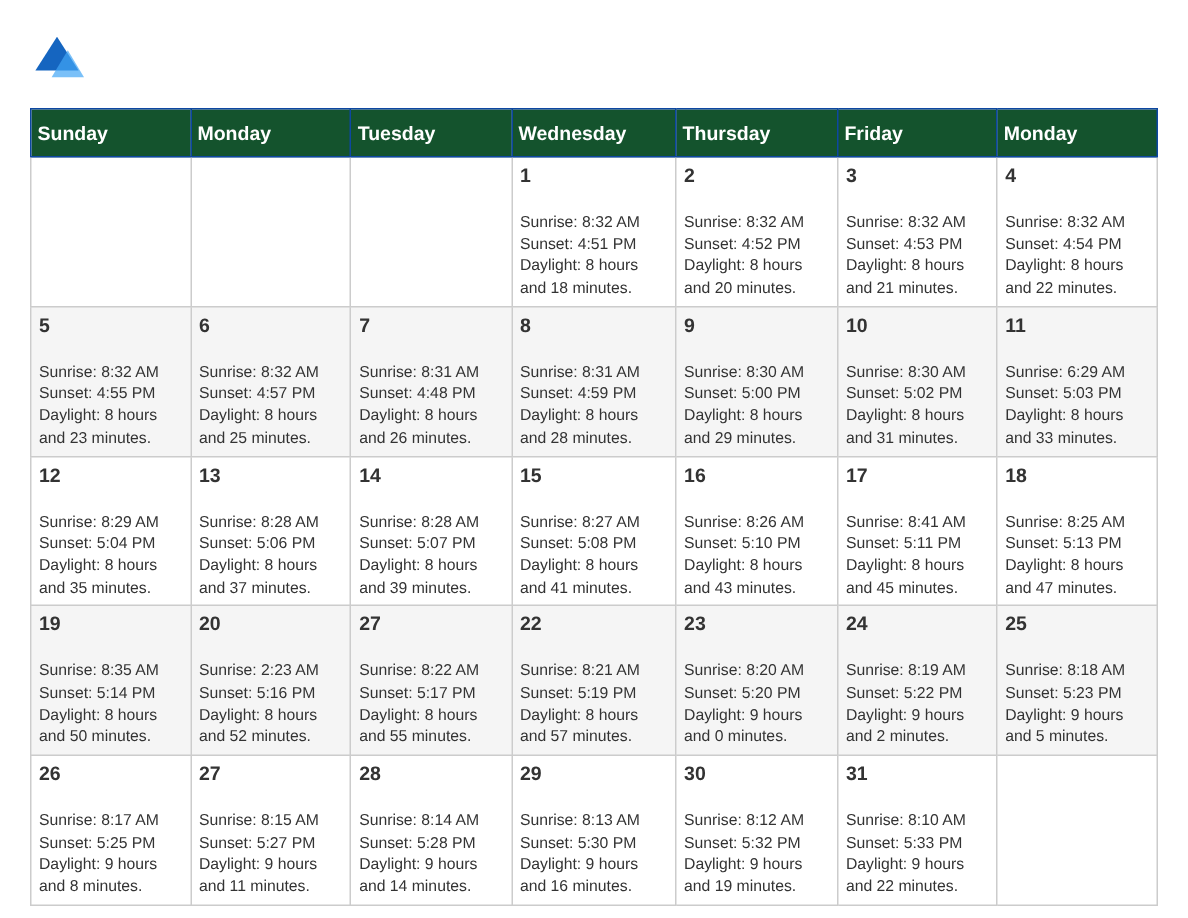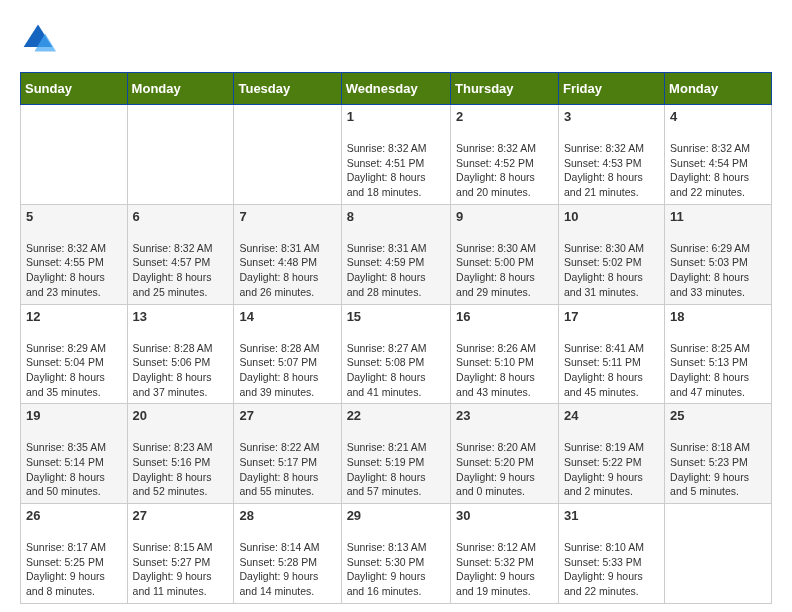--- a/index.html
+++ b/index.html
@@ -51,7 +51,7 @@
       border-collapse: collapse;
     }
     thead th {
-      background-color: #4d7c0f;
+      background-color: #14532d;
       color: #fff;
       font-size: 13px;
       font-weight: bold;

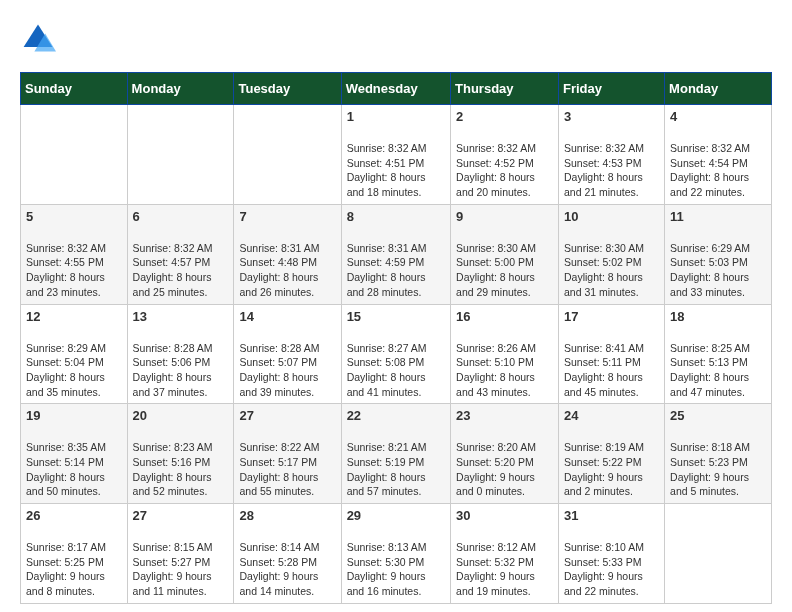--- a/index.html
+++ b/index.html
@@ -265,7 +265,7 @@
         </td>
         <td>
           <span class="day-number">20</span>
-          <div class="day-info">Sunrise: 8:23 AM
+          <div class="day-info">Sunrise: 2:23 AM
 Sunset: 5:16 PM
 Daylight: 8 hours
 and 52 minutes.</div>

